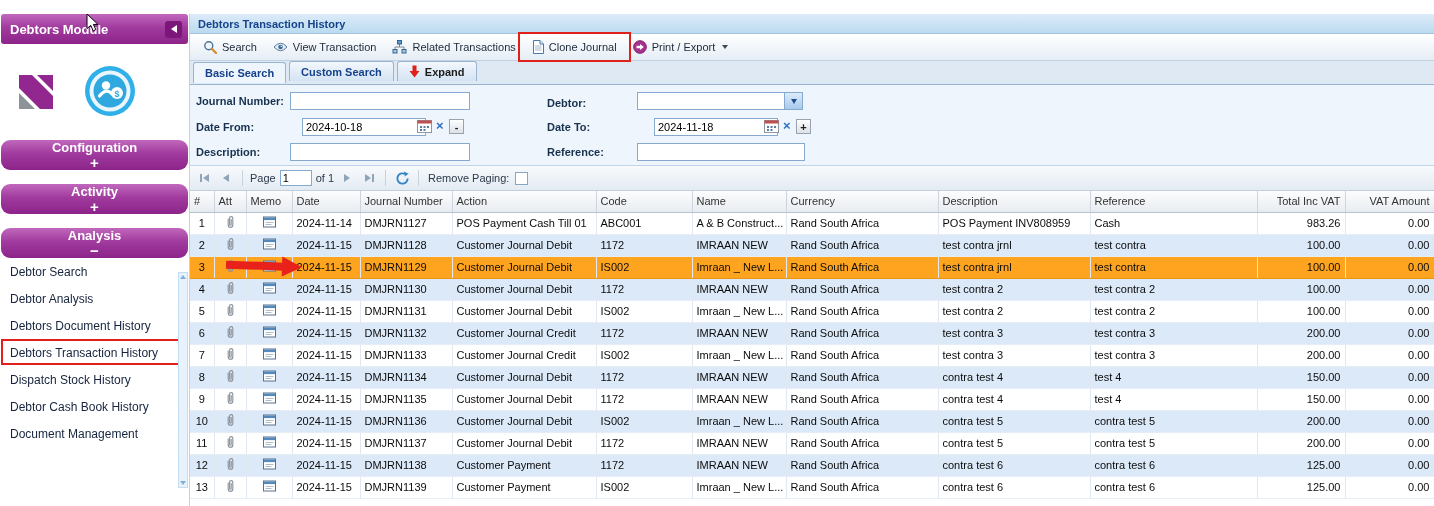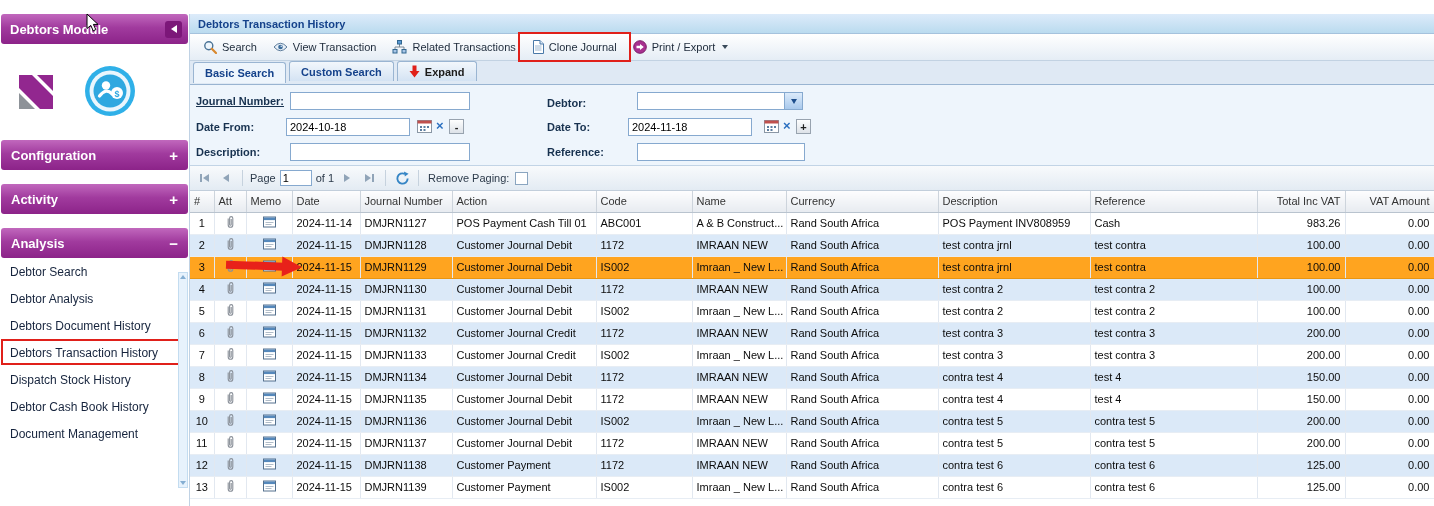--- a/index.html
+++ b/index.html
@@ -229,7 +229,7 @@
       </div>
 
       <div class="m-filter">
-        <span class="fl" style="left:6px;top:10px;text-decoration:underline;">Journal Number:</span>
+        <span class="fl" style="left:6px;top:10px;">Journal Number:</span>
         <input class="fi" style="left: 100px; top: 7px; width: 172px;" value="">
 
         <span class="fl" style="left:357px;top:12px;">Debtor:</span>

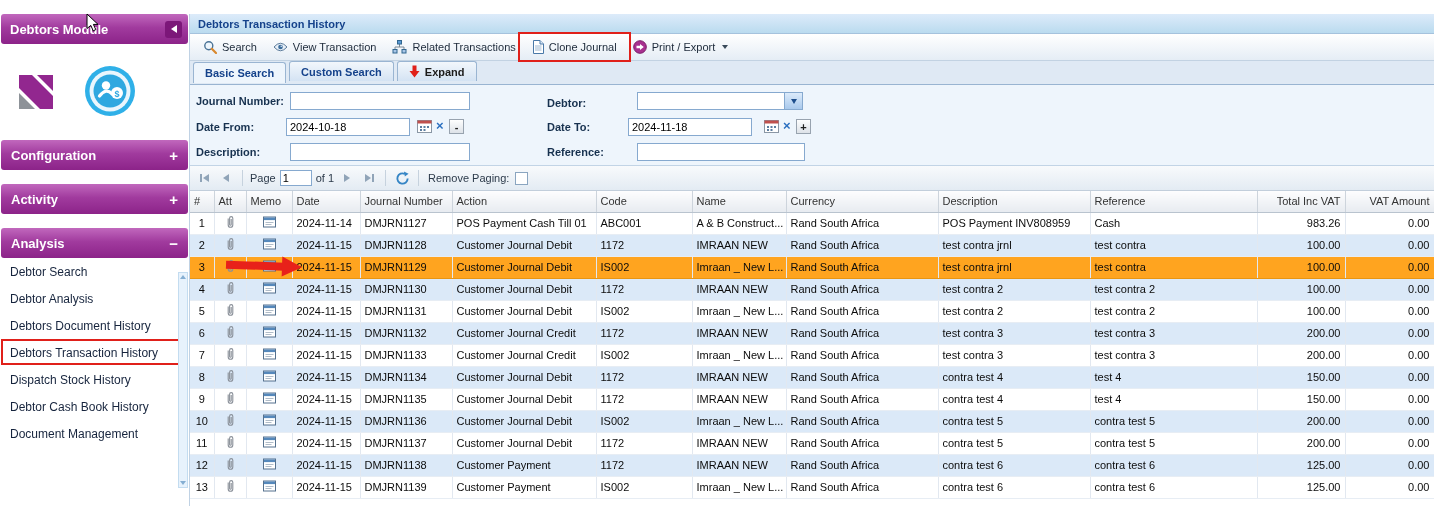--- a/index.html
+++ b/index.html
@@ -241,7 +241,7 @@
         </div>
 
         <span class="fl" style="left:6px;top:36px;">Date From:</span>
-        <input class="fi" style="left: 96px; top: 33px; width: 116px;" value="2024-10-18">
+        <input class="fi" style="left: 112px; top: 33px; width: 116px;" value="2024-10-18">
         <span class="cal-btn" style="left:226px;top:33px;">
           <svg width="17" height="17" viewBox="0 0 17 17">
             <rect x="1.5" y="2.5" width="14" height="12" fill="#fff" stroke="#8a97a5"></rect>

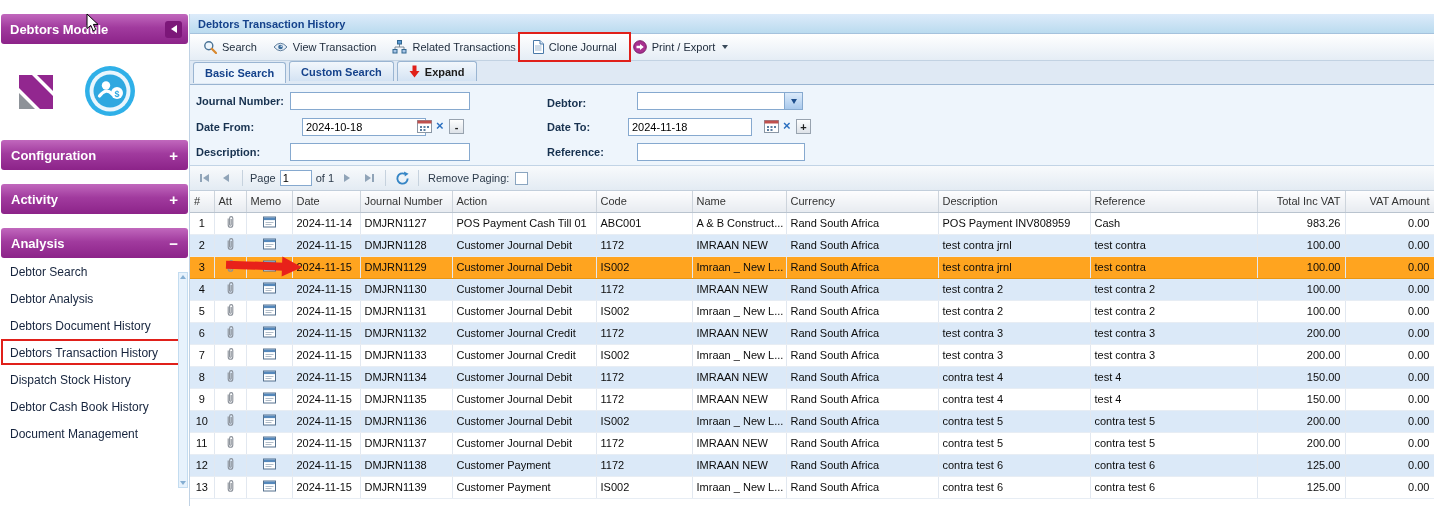--- a/index.html
+++ b/index.html
@@ -259,7 +259,7 @@
         <span class="mini-btn" style="left:259px;top:34px;">-</span>
 
         <span class="fl" style="left:357px;top:36px;">Date To:</span>
-        <input class="fi" style="left: 438px; top: 33px; width: 116px;" value="2024-11-18">
+        <input class="fi" style="left: 464px; top: 33px; width: 116px;" value="2024-11-18">
         <span class="cal-btn" style="left:573px;top:33px;">
           <svg width="17" height="17" viewBox="0 0 17 17">
             <rect x="1.5" y="2.5" width="14" height="12" fill="#fff" stroke="#8a97a5"></rect>

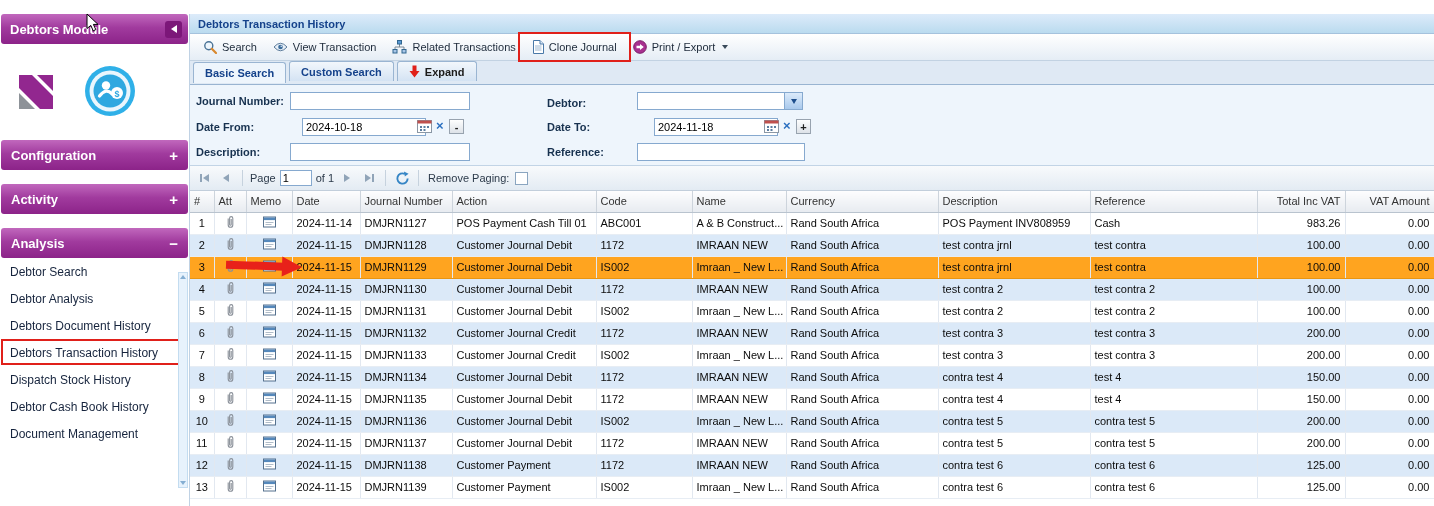--- a/index.html
+++ b/index.html
@@ -16,8 +16,8 @@
   .sb-collapse{width:17px;height:17px;border-radius:3px;background:#7c1779;display:flex;align-items:center;justify-content:center;cursor:pointer;}
   .tri-l{width:0;height:0;border-top:4px solid transparent;border-bottom:4px solid transparent;border-right:6px solid #fff;}
   .sb-logos{height:96px;display:flex;align-items:center;gap:22px;padding-left:13px;background:#fff;}
-  .sb-section{height:30px;margin:14px 1px 0 1px;border-radius:3px;display:flex;align-items:center;justify-content:space-between;
-    padding:0 10px;color:#fff;font-size:13px;font-weight:bold;cursor:pointer;}
+  .sb-section{height:30px;margin:14px 1px 0 1px;border-radius:9px;display:flex;align-items:center;justify-content:space-between;
+    padding:0 10px;color:#fff;font-size:13px;font-weight:bold;cursor:pointer;flex-direction:column;}
   .sb-section.mt0{margin-top:0;}
   .sb-toggle{font-size:15px;font-weight:bold;line-height:1;}
   .sb-item{height:27px;display:flex;align-items:center;padding-left:10px;font-size:12px;color:#16243d;cursor:pointer;position:relative;background:#fff;}

